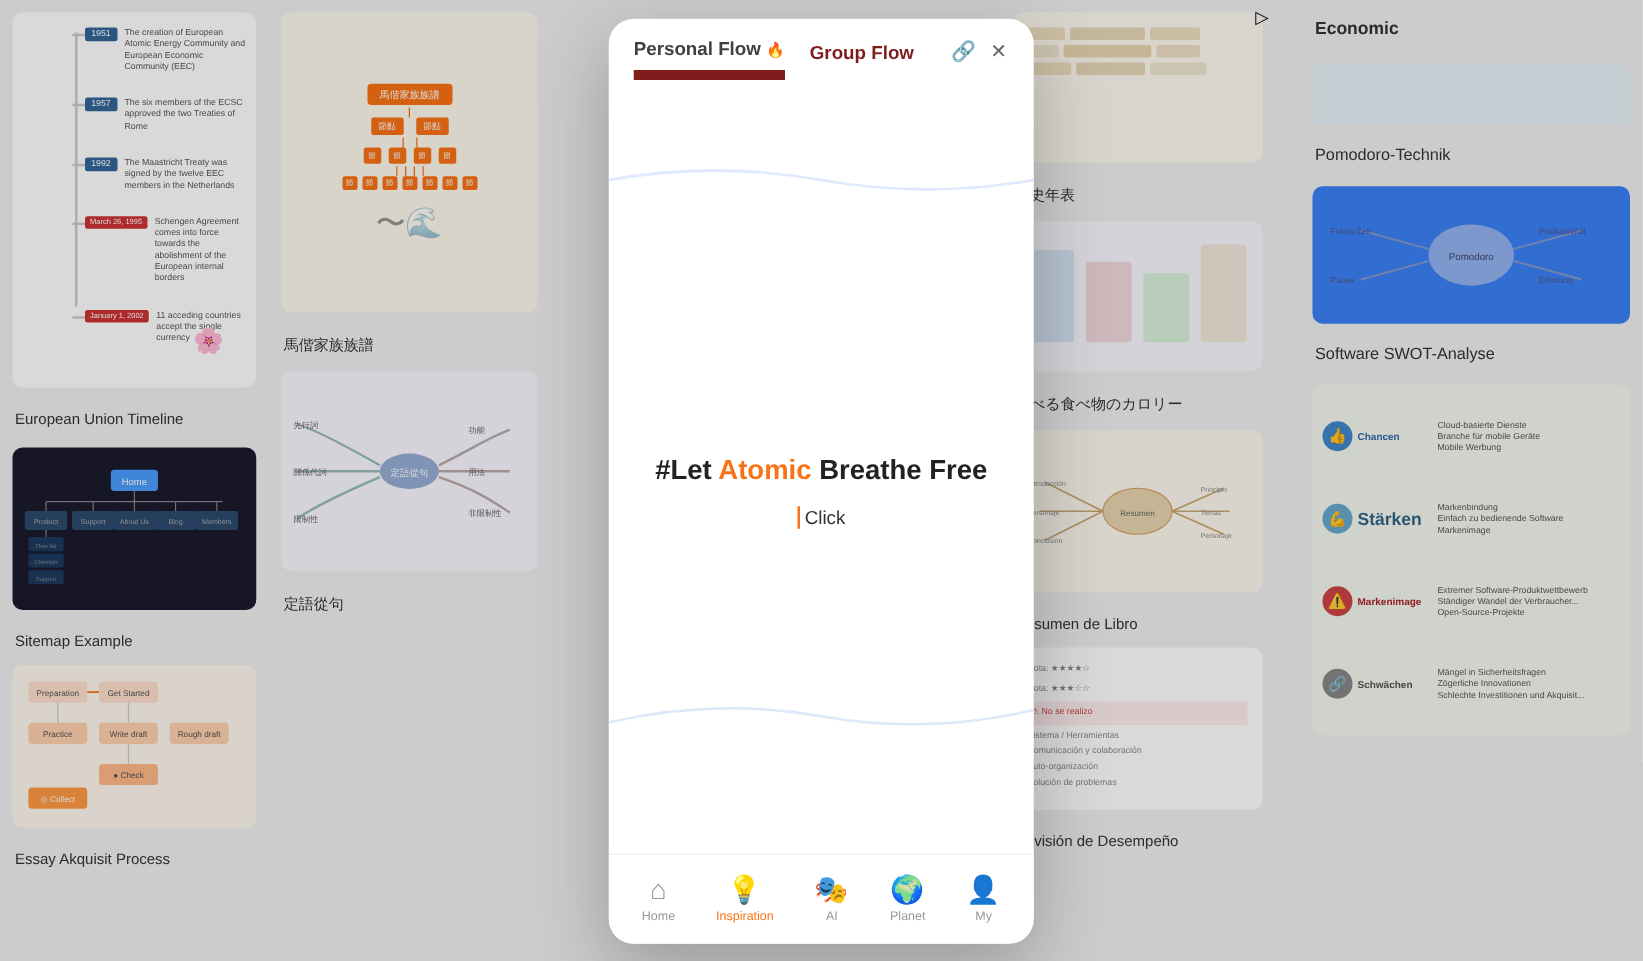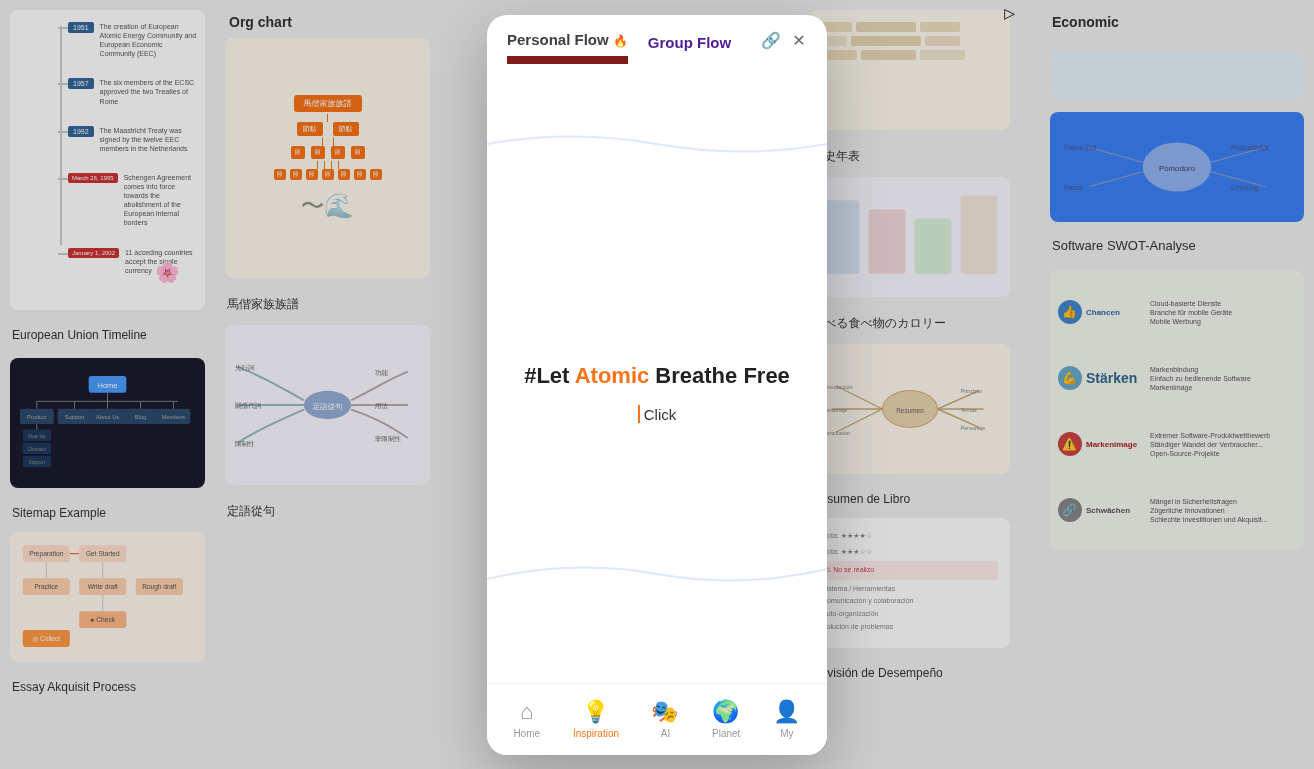--- a/index.html
+++ b/index.html
@@ -339,7 +339,6 @@
 </div>
 
 <div class="bg-mid-left-cards">
-  <div style="font-size:14px; font-weight:600; color:#333; padding:4px 4px 8px;">Org chart</div>
   <div class="card-container">
 
     <div class="thumb" style="height:240px; background:#fef9ee; padding:10px; display:flex; flex-direction:column; align-items:center; justify-content:center;">

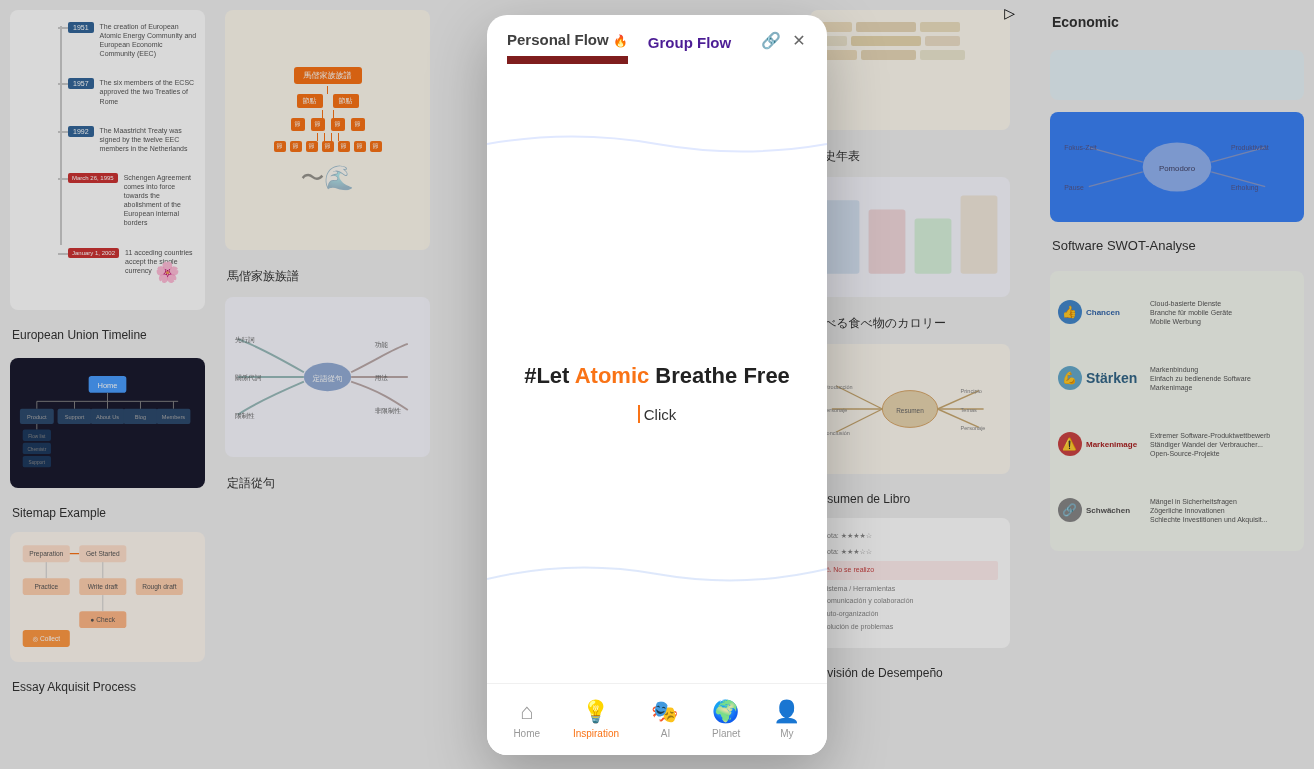--- a/index.html
+++ b/index.html
@@ -75,7 +75,7 @@
     .modal-tab {
       font-size: 15px;
       font-weight: 600;
-      color: #4c1d95;
+      color: #7f1d1d;
       padding-bottom: 8px;
       margin-right: 20px;
       cursor: pointer;

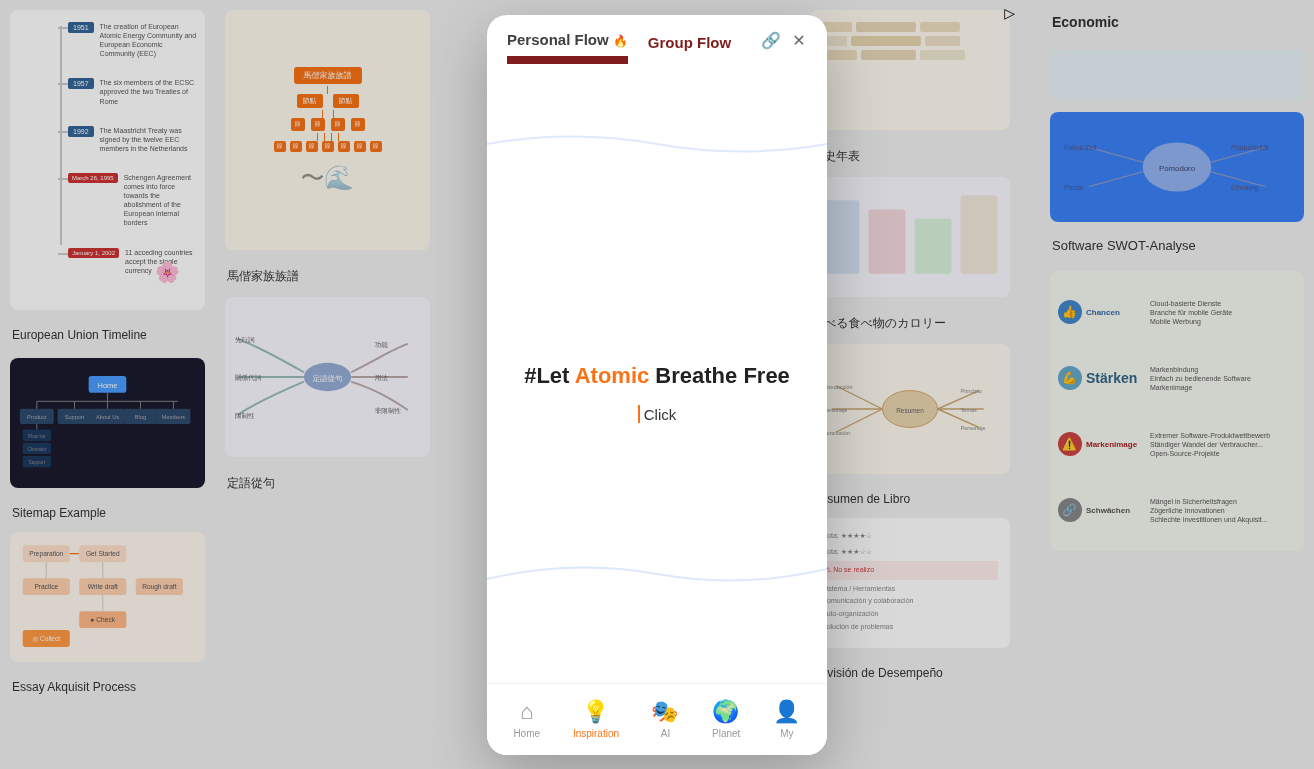--- a/index.html
+++ b/index.html
@@ -490,6 +490,7 @@
     <div class="thumb" style="height:50px; background:#e8f4f8;">
     </div>
 
+    <div style="font-size:13px; color:#333; font-weight:500; padding:4px 2px 6px;">Pomodoro-Technik</div>
     <div class="thumb" style="height:110px; background:#3b82f6; padding:6px;">
       <svg width="100%" height="100%" viewBox="0 0 240 100">
         <ellipse cx="120" cy="50" rx="35" ry="25" fill="#b8c8f0" opacity="0.7"></ellipse>

